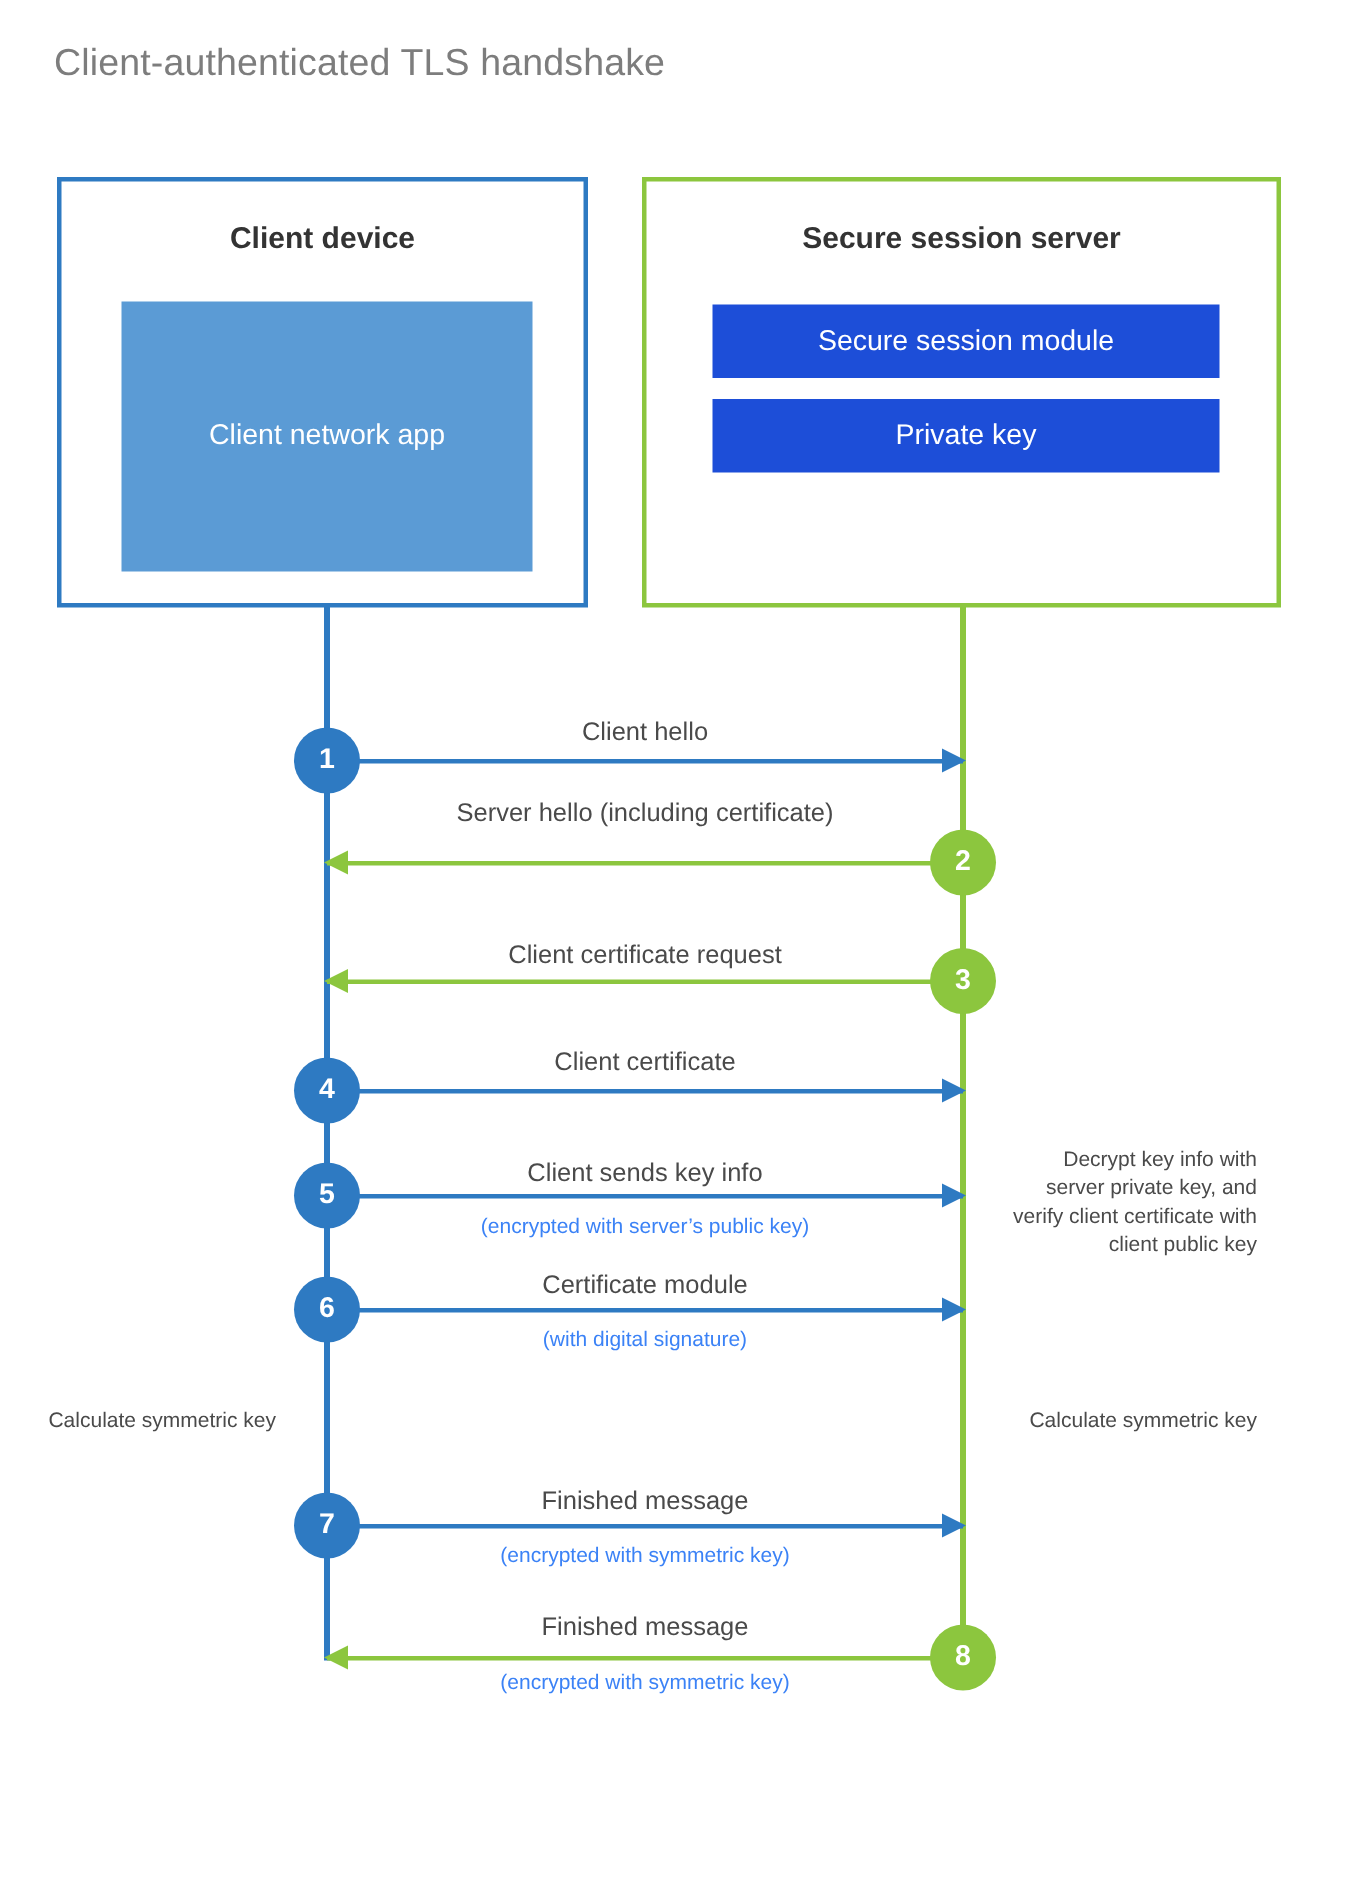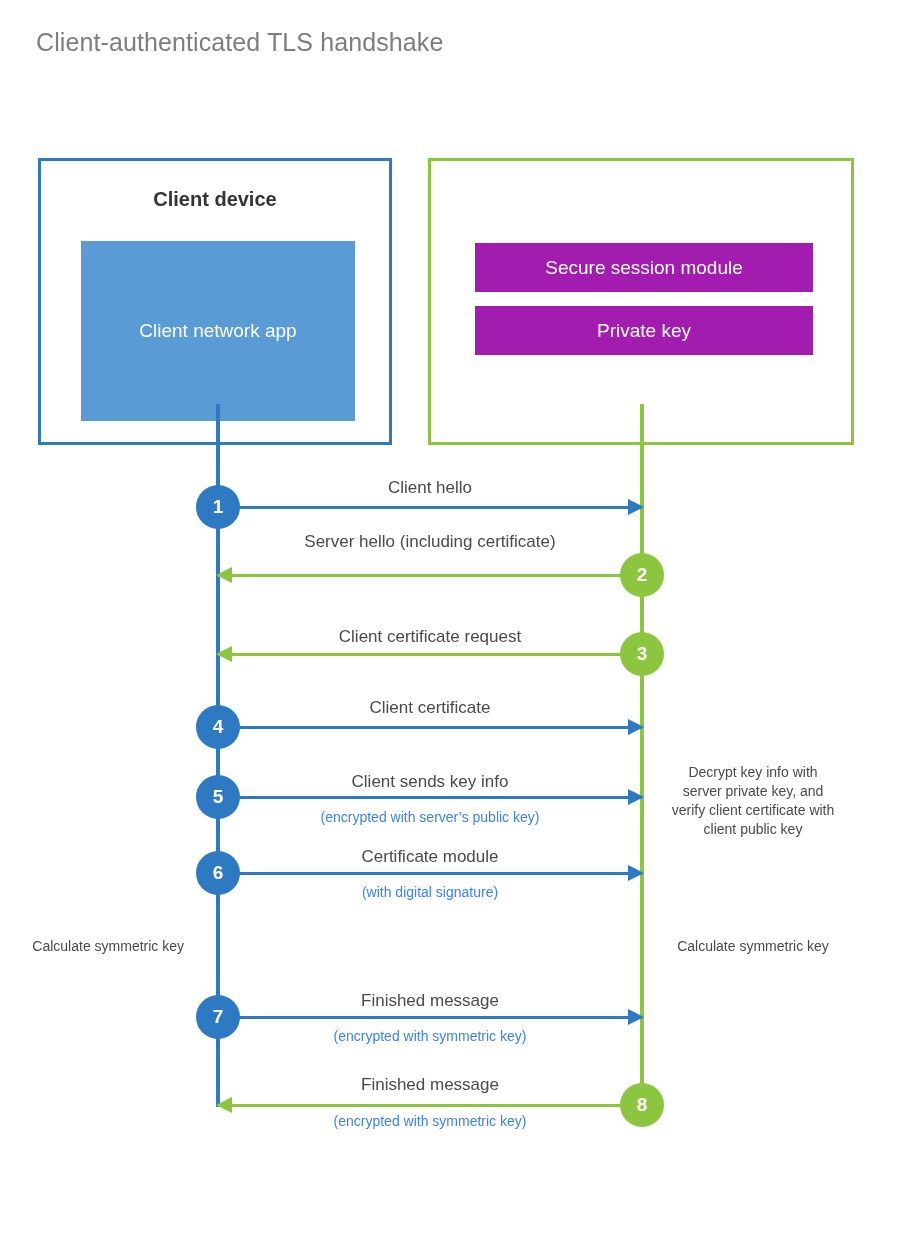--- a/index.html
+++ b/index.html
@@ -30,7 +30,6 @@
   .actor-box {
     position: absolute;
     background: #ffffff;
-    margin-top: 40px;
   }
   .actor-box.client {
     left: 38px; top: 118px;

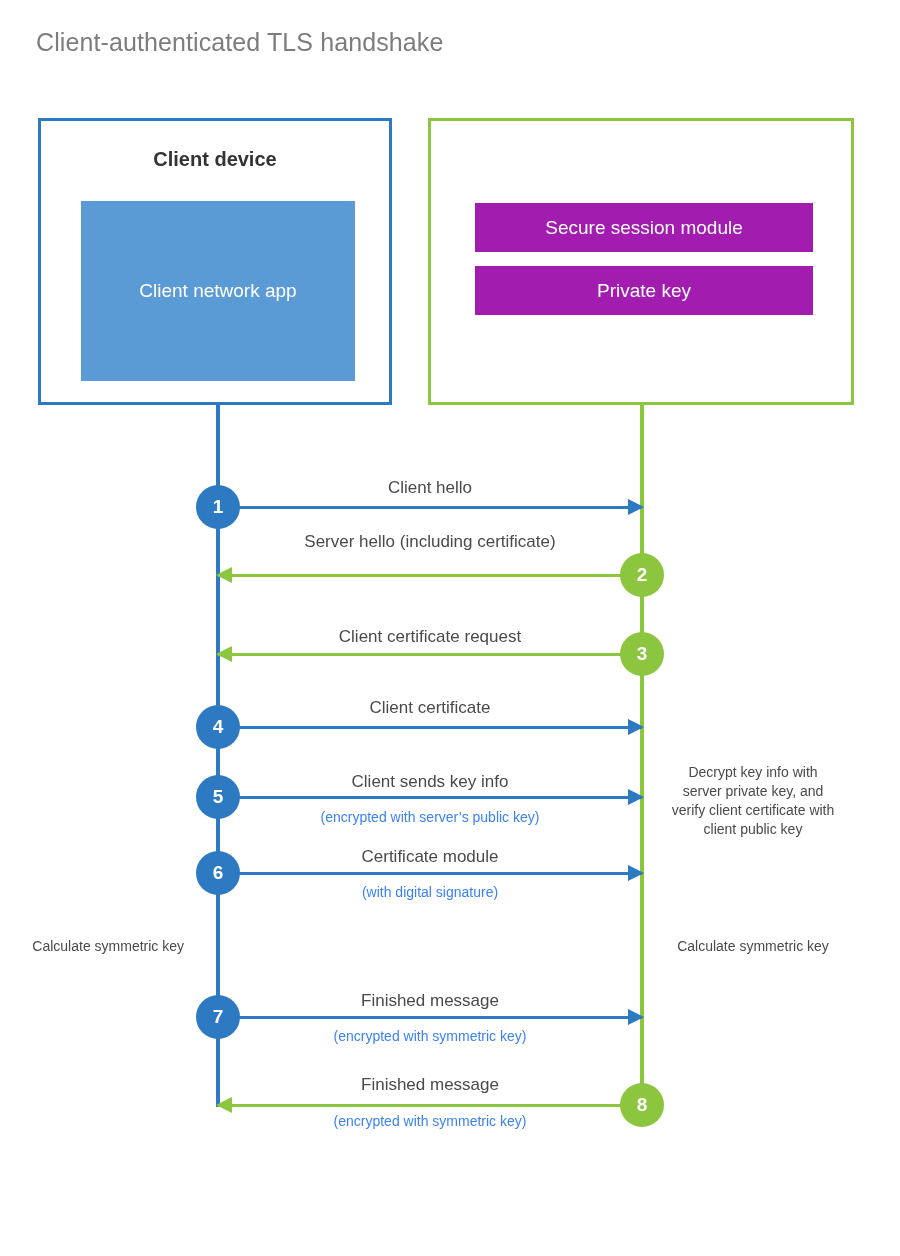--- a/index.html
+++ b/index.html
@@ -179,6 +179,7 @@
 </div>
 
 <div class="actor-box server">
+  <div class="actor-title">Secure session server</div>
   <div class="server-bars">
     <div class="server-bar">Secure session module</div>
     <div class="server-bar">Private key</div>

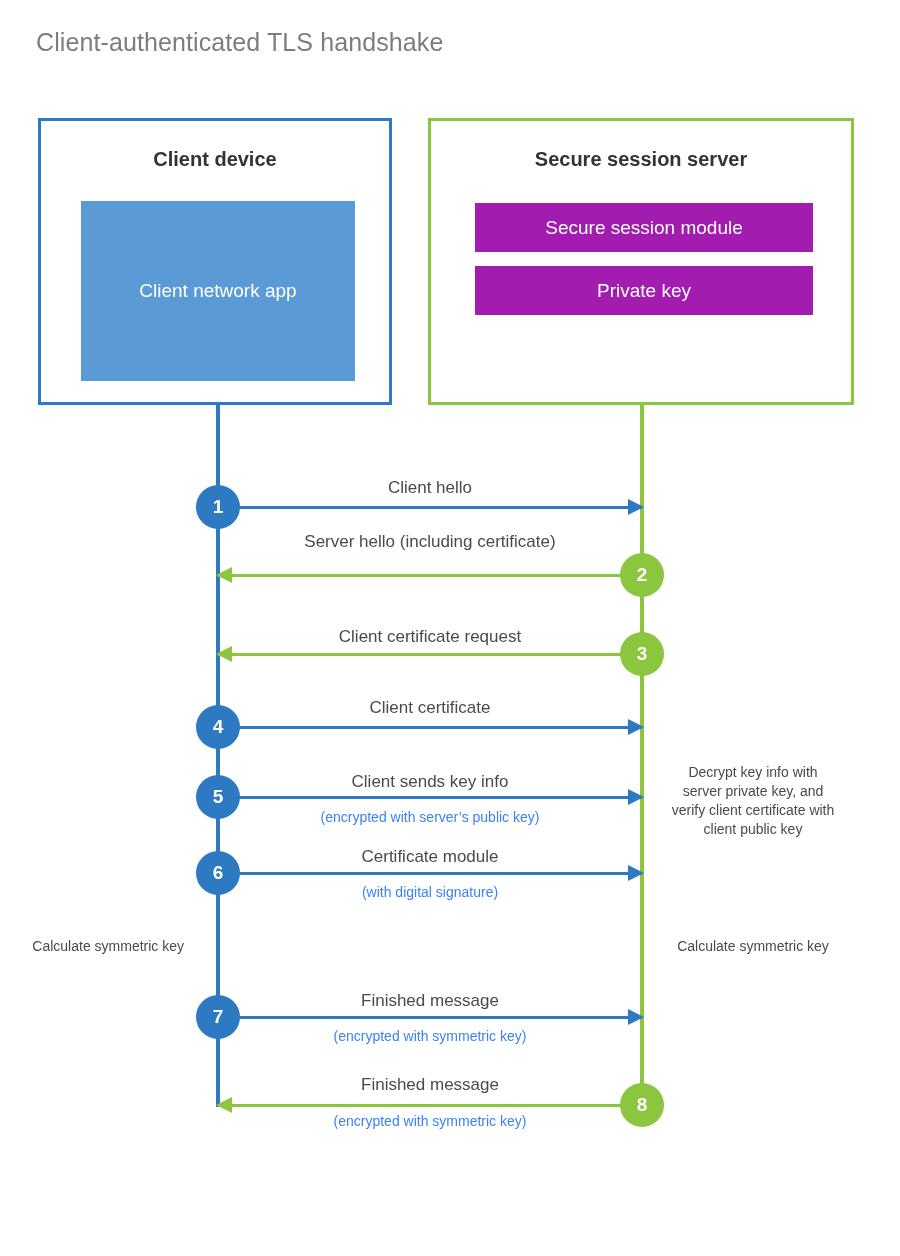--- a/index.html
+++ b/index.html
@@ -70,7 +70,7 @@
   }
   .server-bar {
     height: 49px;
-    background: #a21caf;
+    background: #1d4ed8;
     color: #ffffff;
     font-size: 19px;
     display: flex;

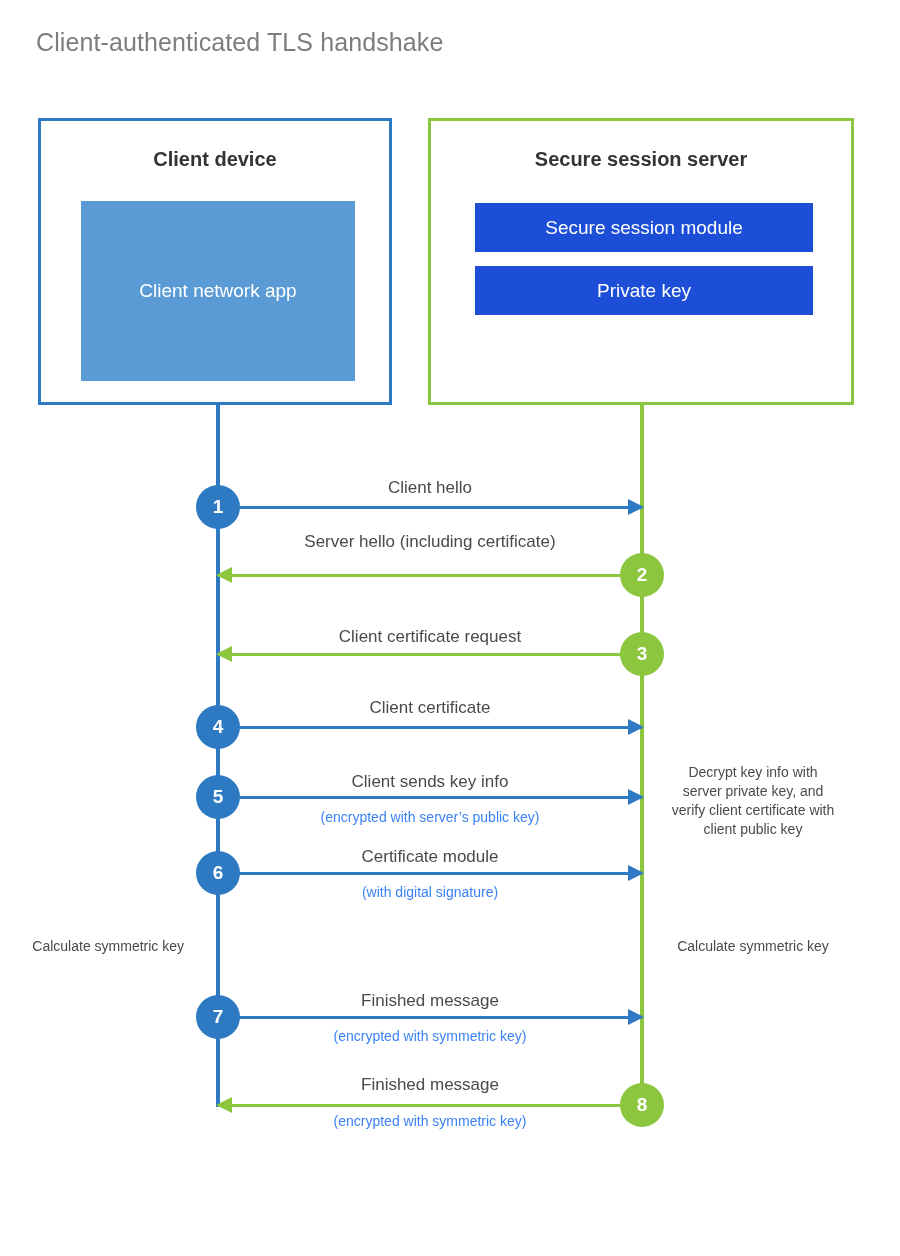--- a/index.html
+++ b/index.html
@@ -165,7 +165,7 @@
   }
   .side-note.right-note {
     left: 668px;
-    text-align: center;
+    text-align: right;
   }
 </style>
 </head>

